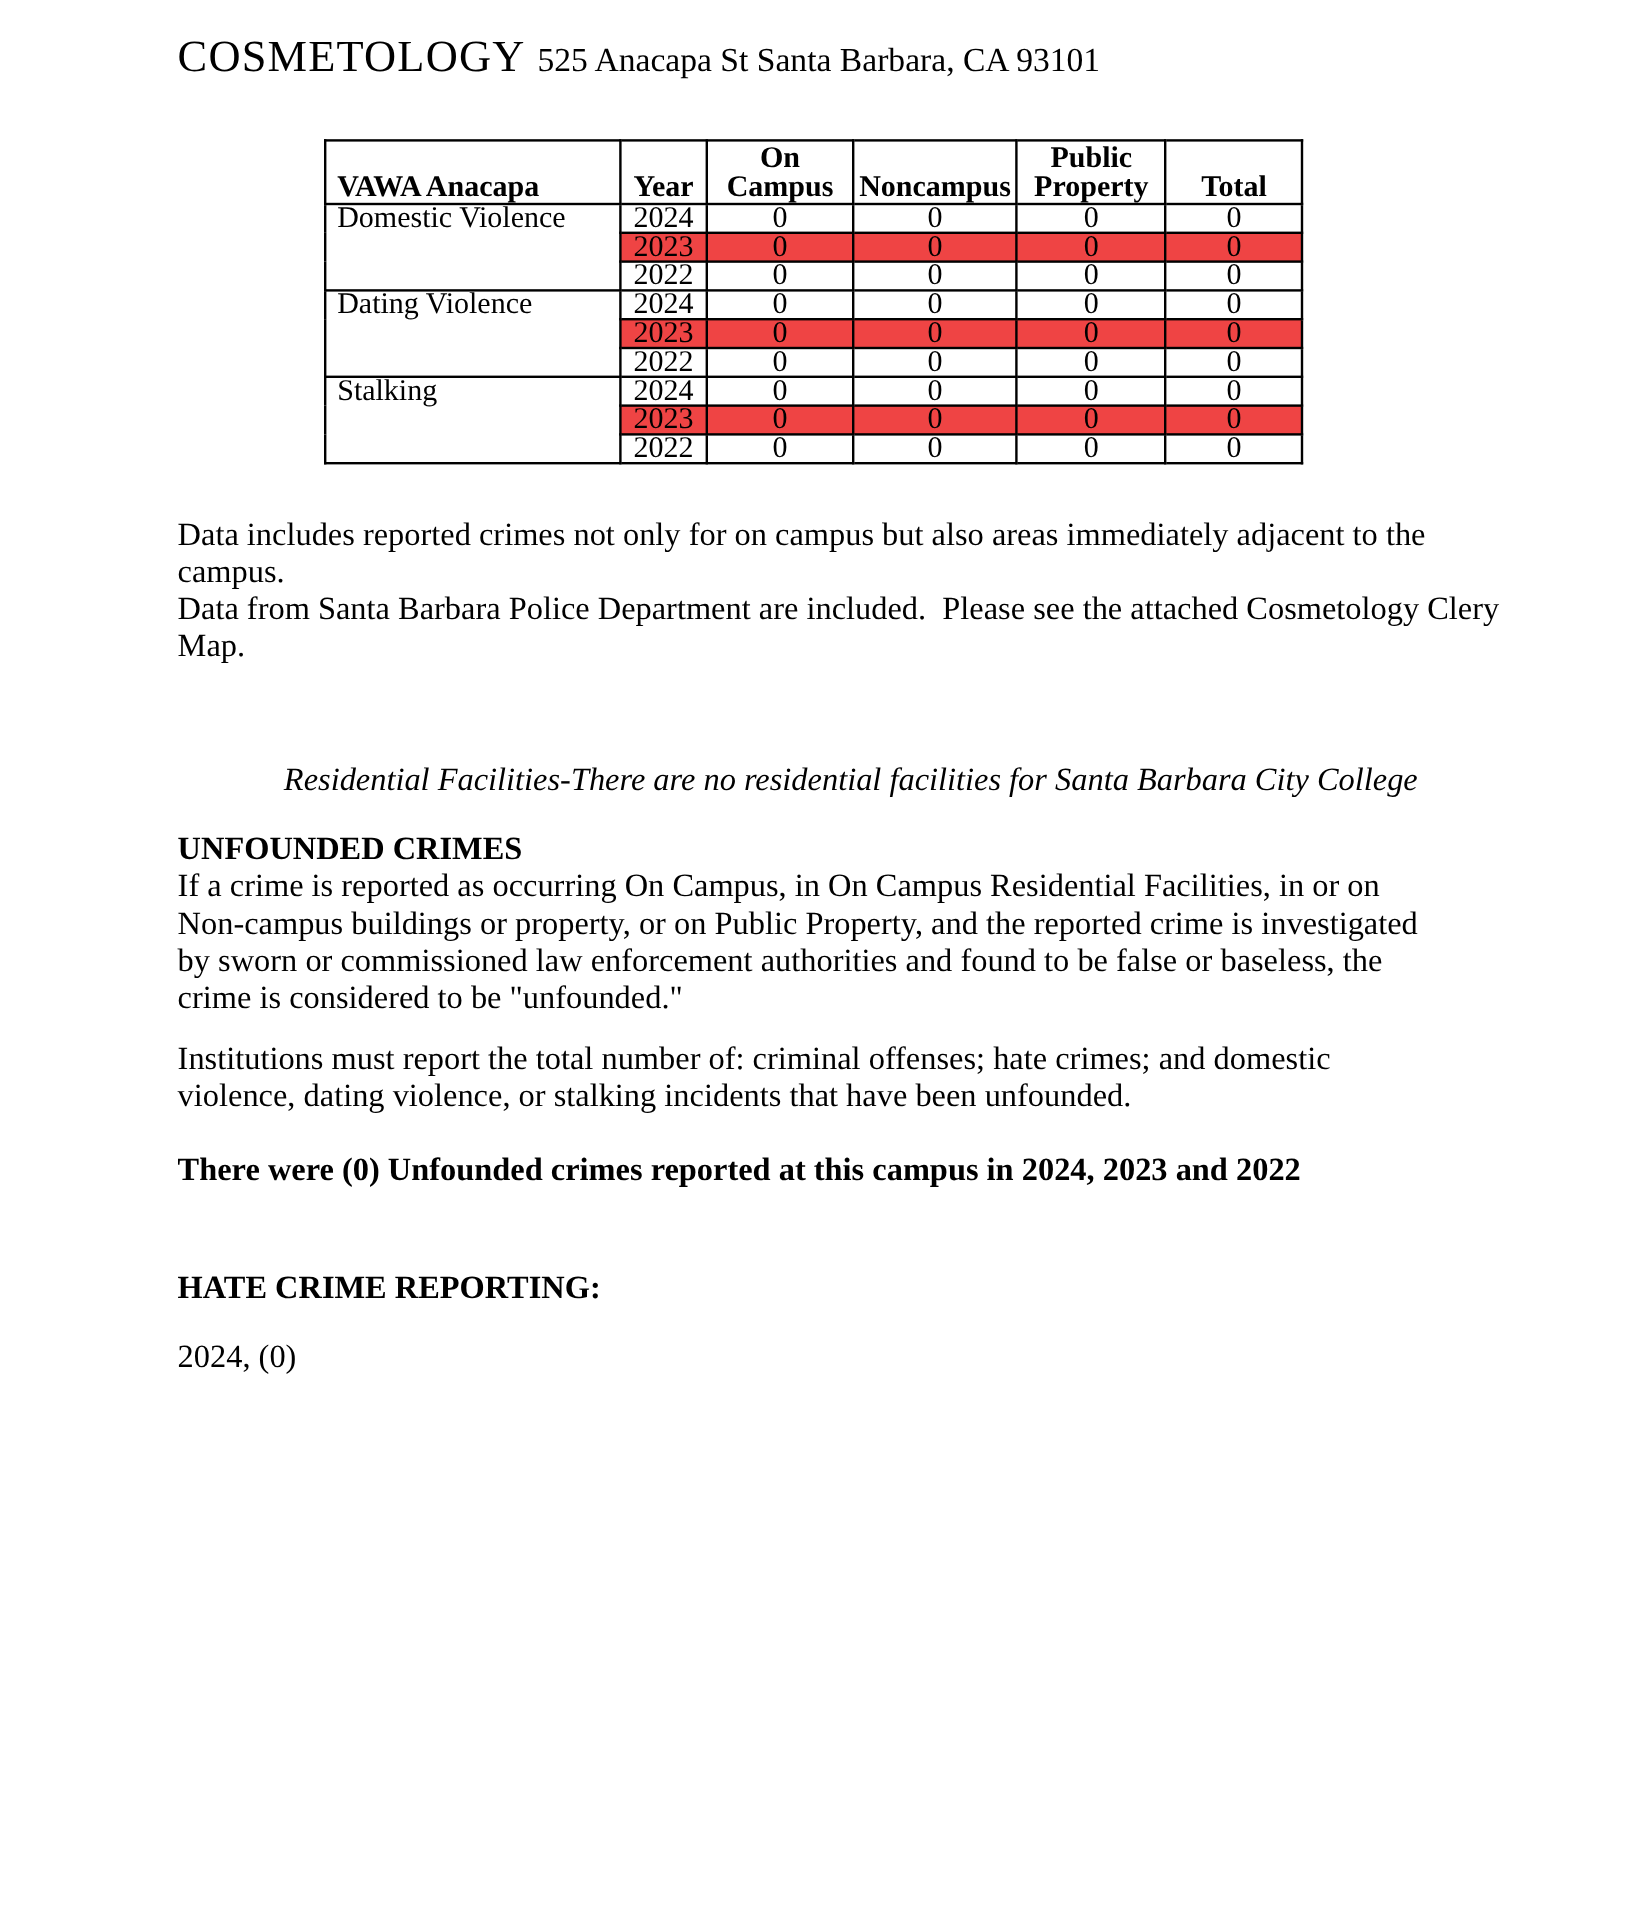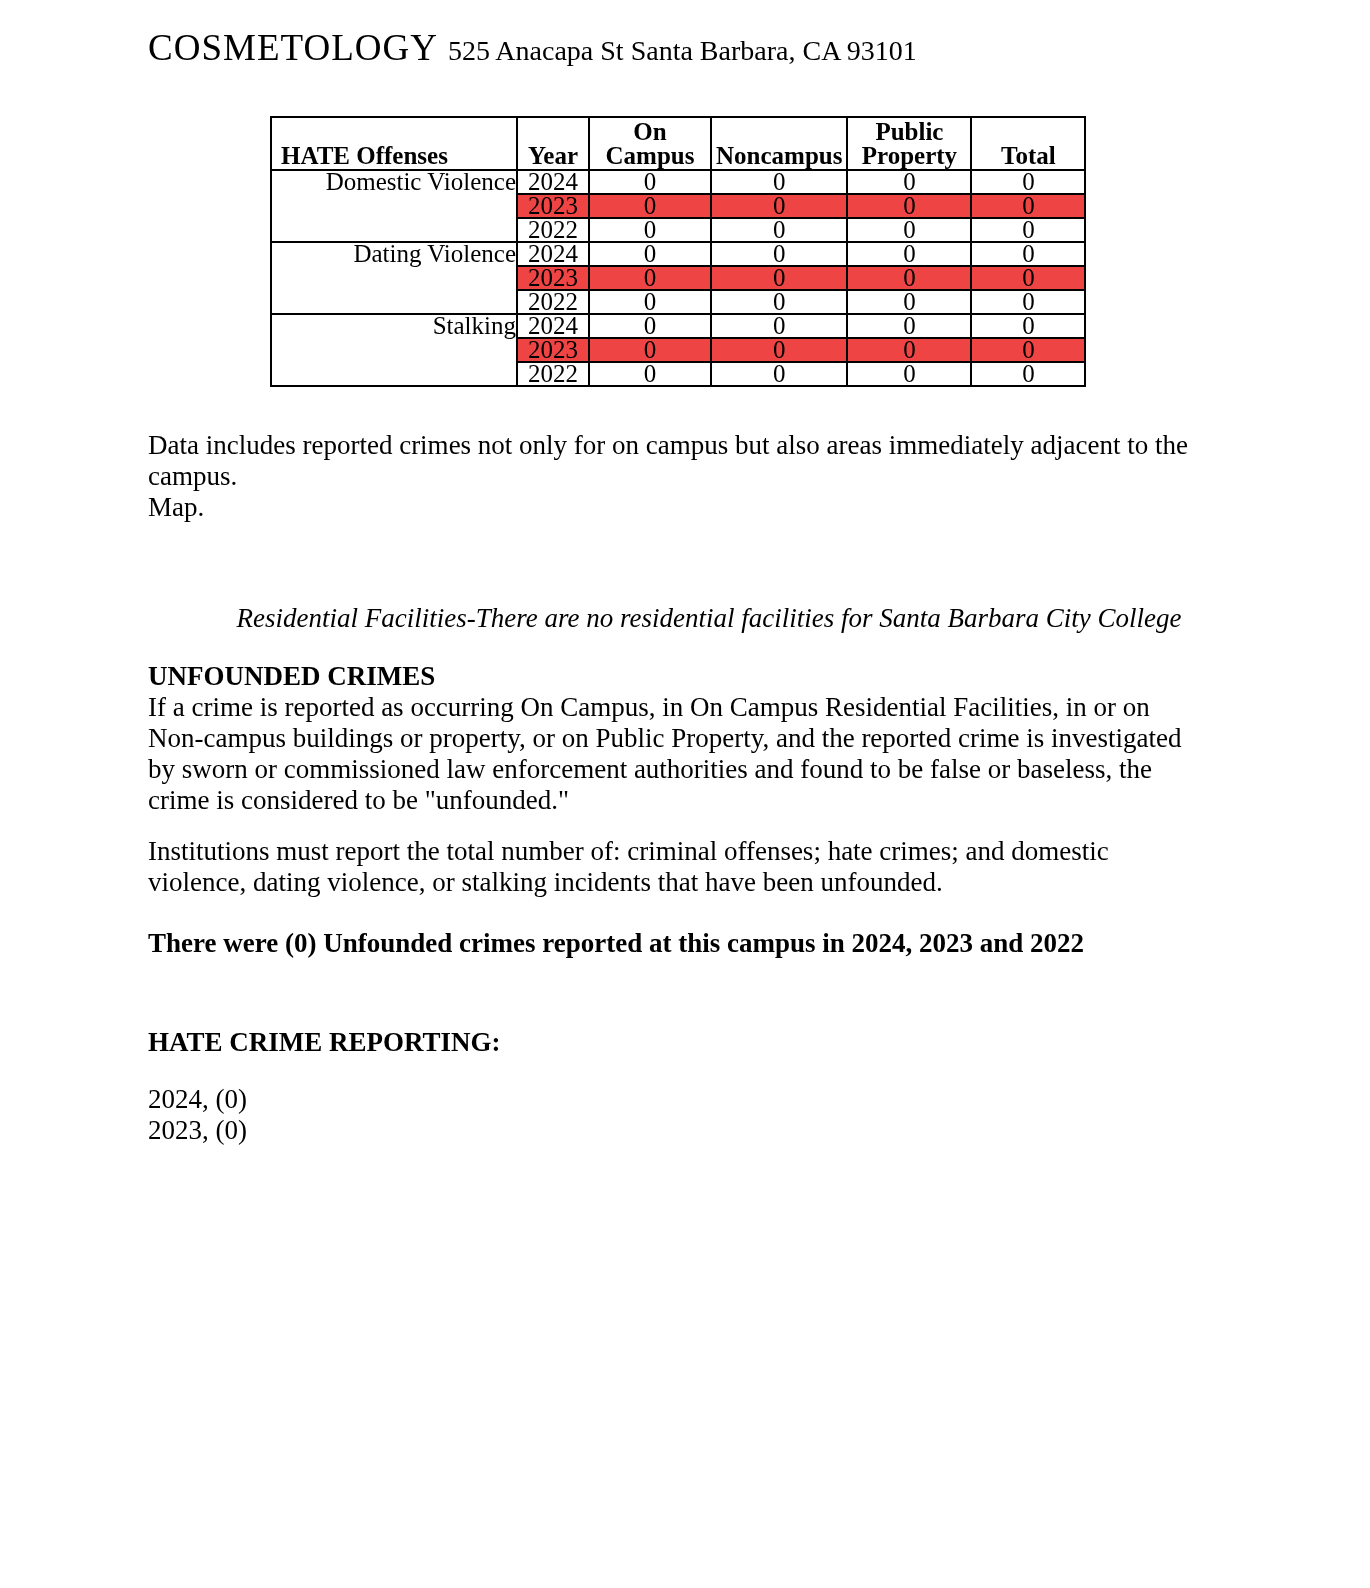--- a/index.html
+++ b/index.html
@@ -127,7 +127,7 @@
       <thead>
         <tr>
           <th class="th-offenses">
-              <div>HATE Offenses</div>
+              <div>VAWA Anacapa</div>
             </th>
           <th>
               <div>Year</div>

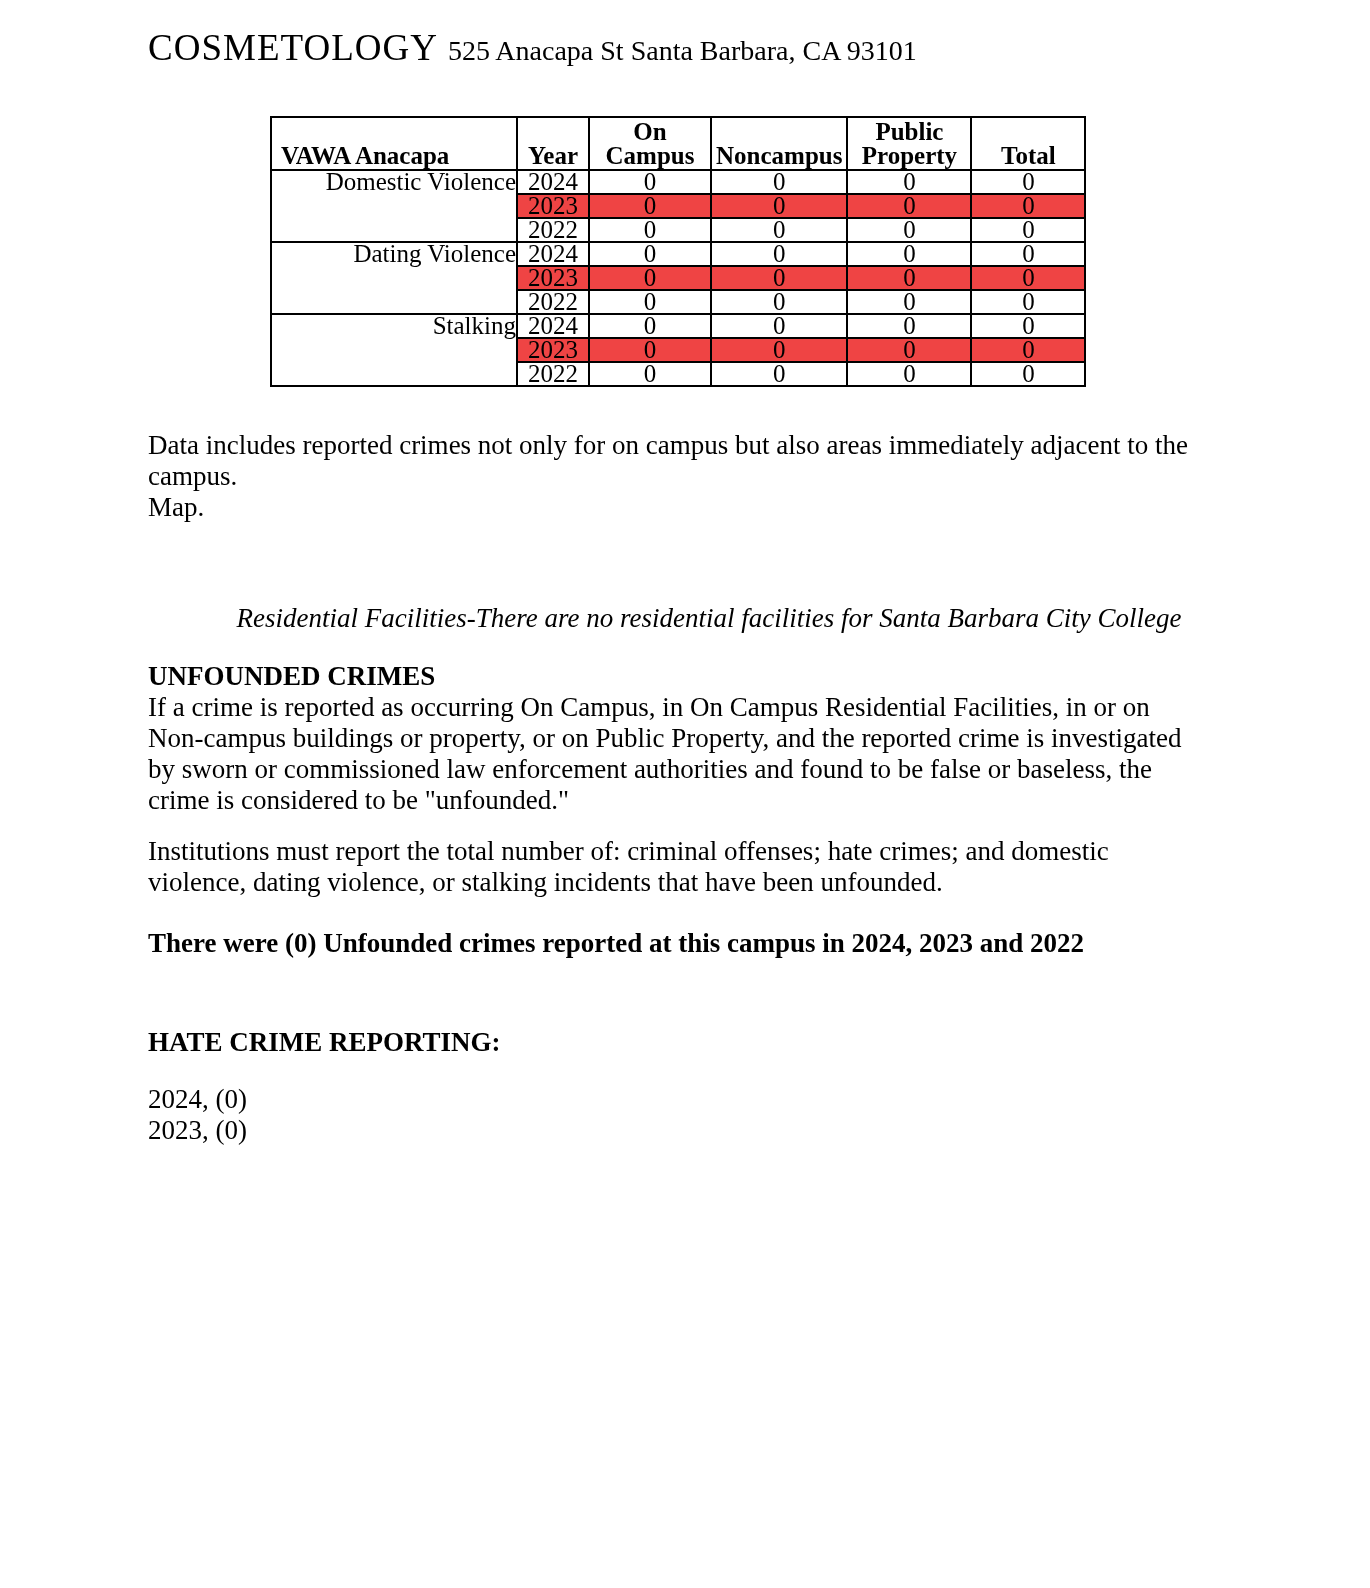--- a/index.html
+++ b/index.html
@@ -60,7 +60,7 @@
     background: #ffffff;
   }
   .vawa-table tbody td.offense-cell {
-    text-align: right;
+    text-align: left;
     vertical-align: top;
     padding: 0 0 0 9px;
   }

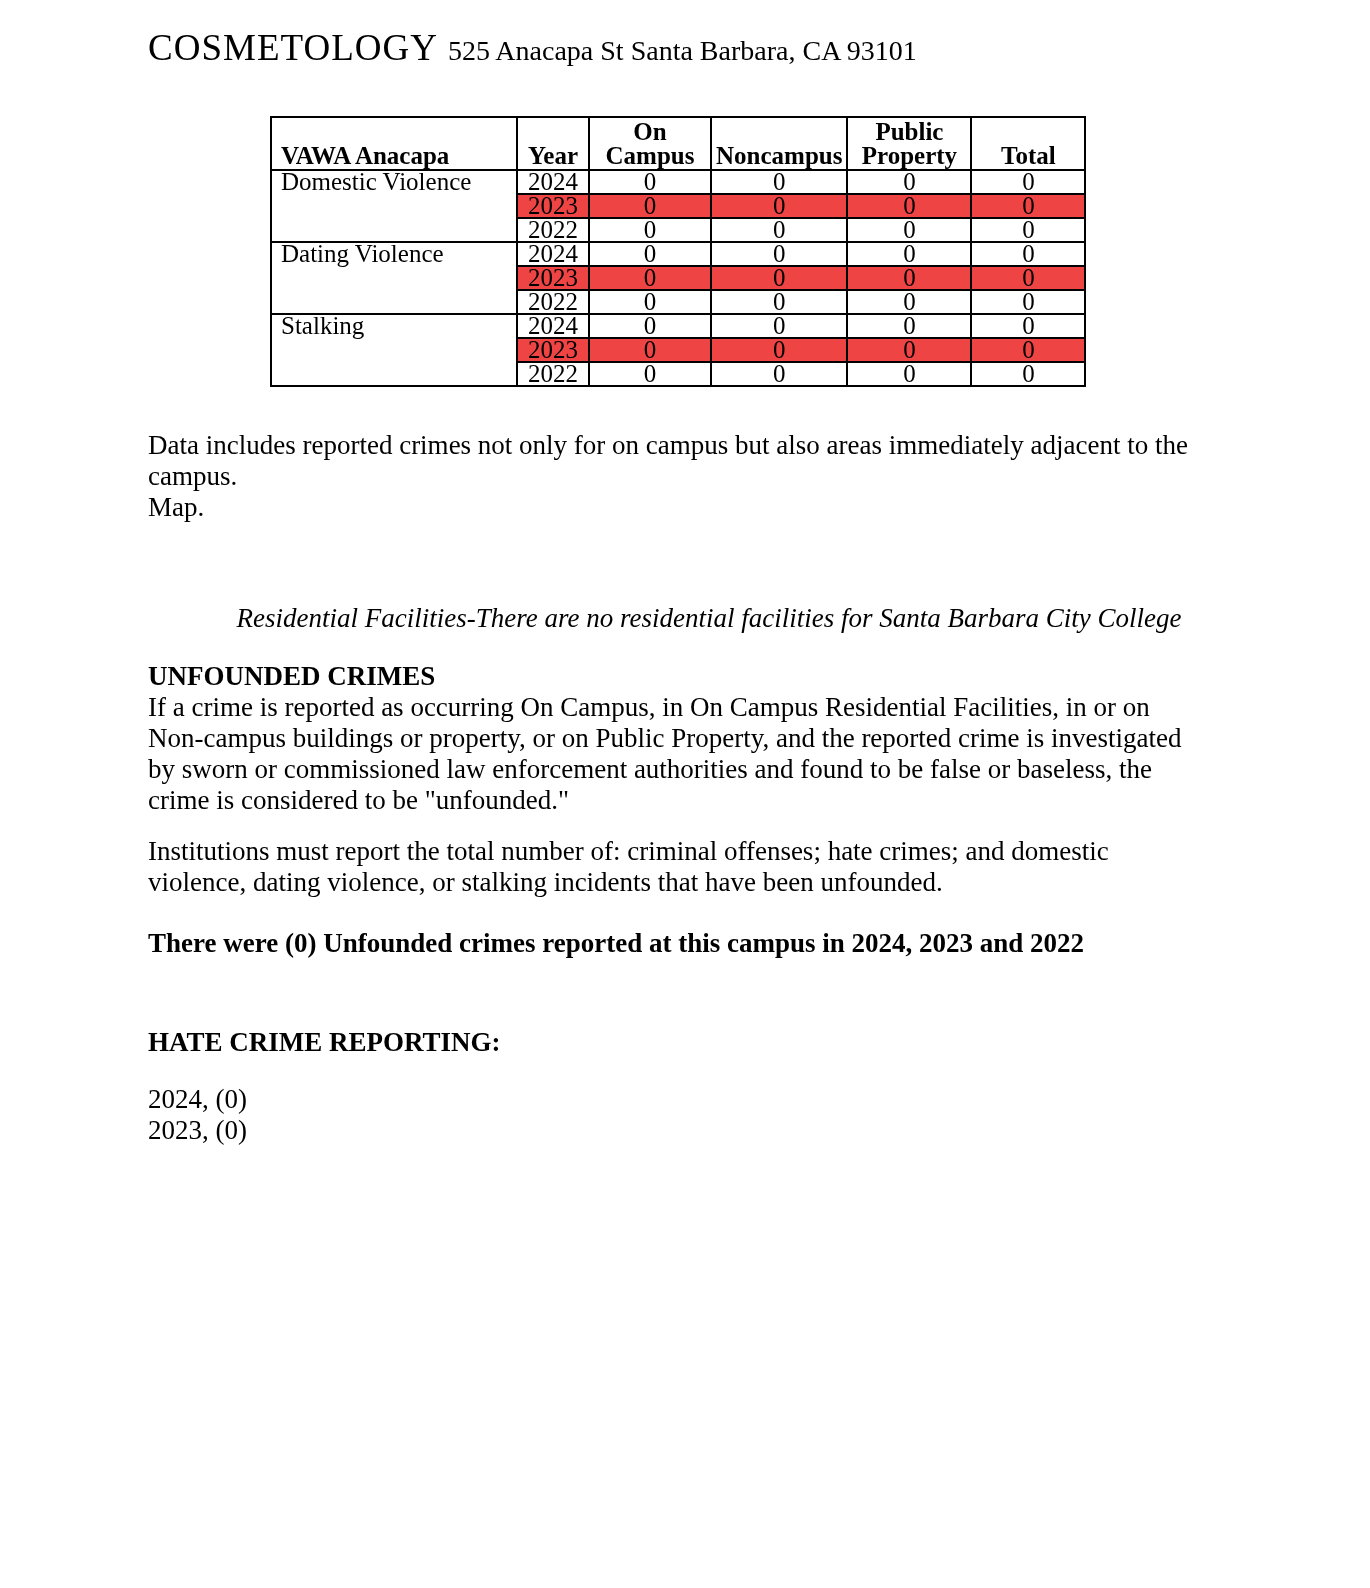--- a/index.html
+++ b/index.html
@@ -223,6 +223,7 @@
 
     <div class="para">
       <div class="tl">Data includes reported crimes not only for on campus but also areas immediately adjacent to the campus.</div>
+      <div class="tl">Data from Santa Barbara Police Department are included.  Please see the attached Cosmetology Clery</div>
       <div class="tl">Map.</div>
     </div>
 

